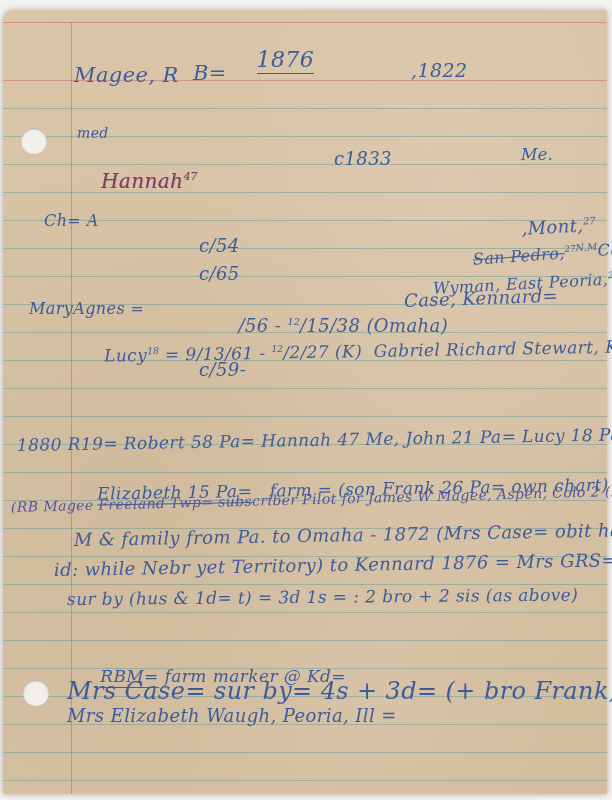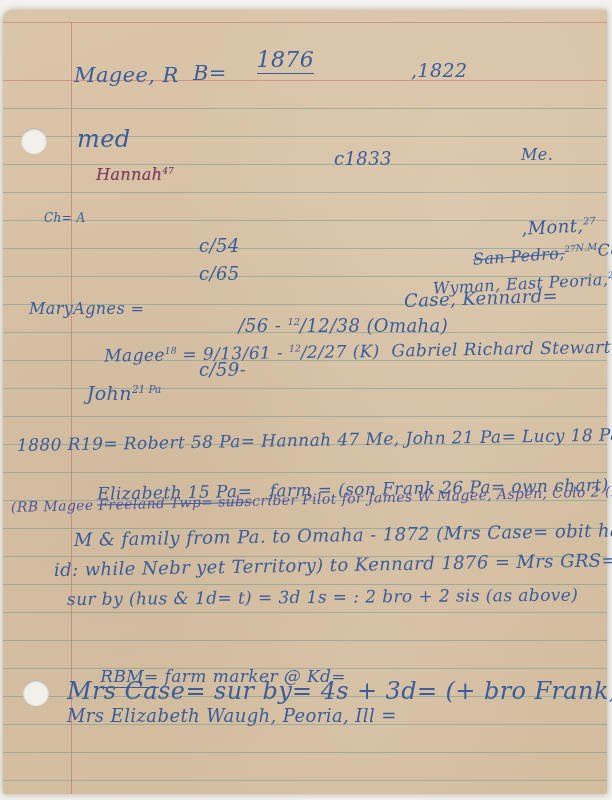--- a/index.html
+++ b/index.html
@@ -70,7 +70,7 @@
   <div class="hw" style="left:190px;top:52px;font-size:21px">B=</div>
   <div class="hw" style="left:408px;top:50px;font-size:19px">,1822</div>
 
-  <div class="hw" style="left:74px;top:116px;font-size:24px">med</div>
+  <div class="hw" style="left:74px;top:116px;font-size:14px">med</div>
   <div class="hw red-ink" style="left:71px;top:138px;font-size:16px">
     <span>Hannah</span><span class="sp">47</span>
   </div>

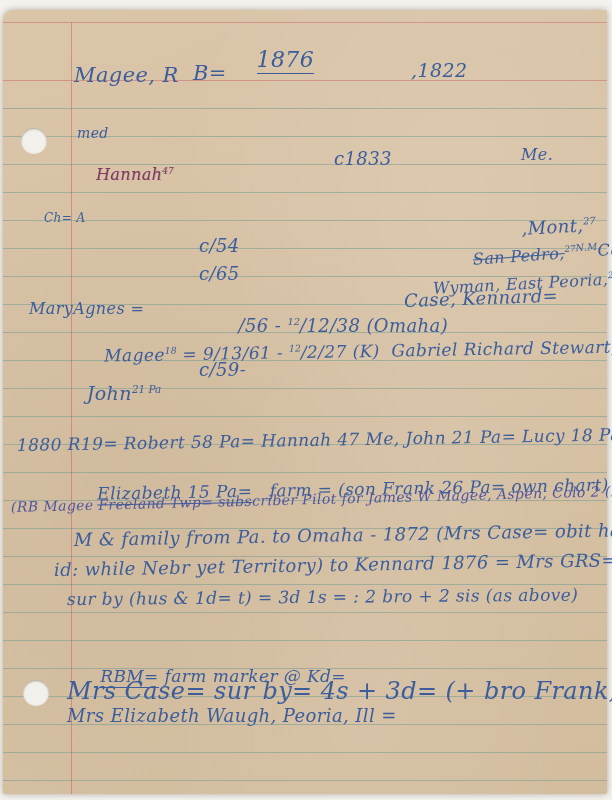--- a/index.html
+++ b/index.html
@@ -71,7 +71,7 @@
   <div class="hw" style="left:408px;top:50px;font-size:19px">,1822</div>
 
   <div class="hw" style="left:74px;top:116px;font-size:14px">med</div>
-  <div class="hw red-ink" style="left:71px;top:138px;font-size:16px">
+  <div class="hw red-ink" style="left:71px;top:138px;font-size:20px">
     <span>Hannah</span><span class="sp">47</span>
   </div>
   <div class="hw" style="left:331px;top:139px;font-size:18px">c1833</div>

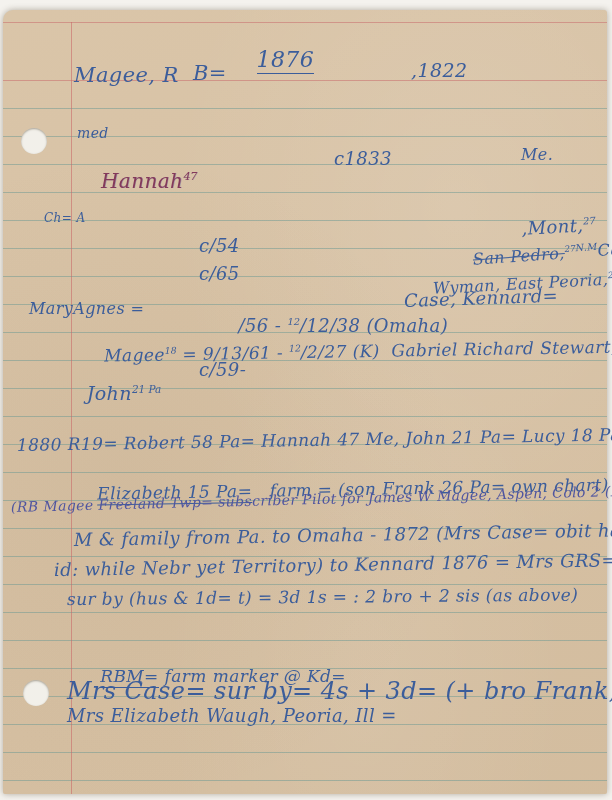--- a/index.html
+++ b/index.html
@@ -77,7 +77,7 @@
   <div class="hw" style="left:331px;top:139px;font-size:18px">c1833</div>
   <div class="hw" style="left:518px;top:136px;font-size:16px">Me.</div>
 
-  <div class="hw" style="left:41px;top:202px;font-size:12px">Ch= A</div>
+  <div class="hw" style="left:41px;top:202px;font-size:16px">Ch= A</div>
   <div class="hw" style="left:494px;top:190px;font-size:18px;transform:rotate(-3deg)">
     <span>,Mont,</span><span class="sp">27</span>
   </div>

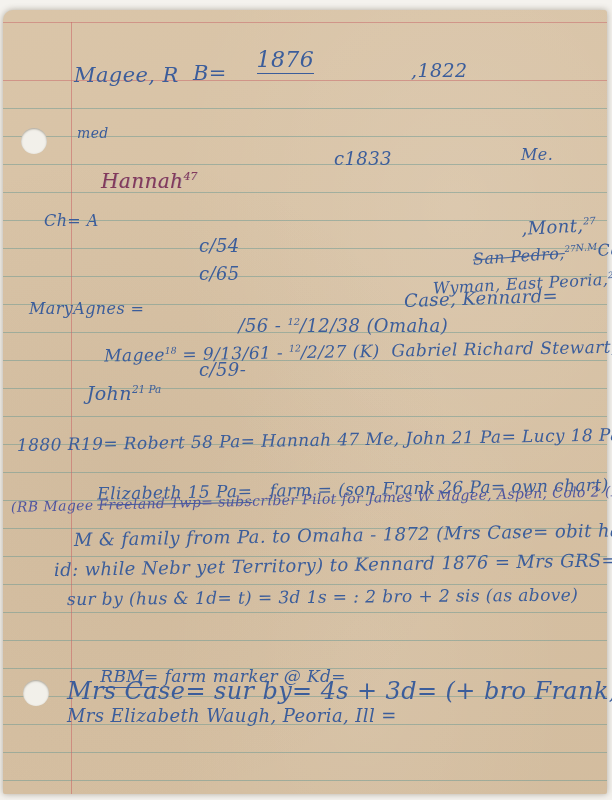--- a/index.html
+++ b/index.html
@@ -94,7 +94,7 @@
 
   <div class="hw" style="left:26px;top:290px;font-size:16px">MaryAgnes =</div>
   <div class="hw" style="left:211px;top:286px;font-size:18px">
-    <span>/56 - </span><span class="sp">12</span><span>/12/38 (Omaha)</span>
+    <span>/56 - </span><span class="sp">12</span><span>/15/38 (Omaha)</span>
   </div>
   <div class="hw" style="left:401px;top:281px;font-size:18px;transform:rotate(-2deg)">Case, Kennard=</div>
 

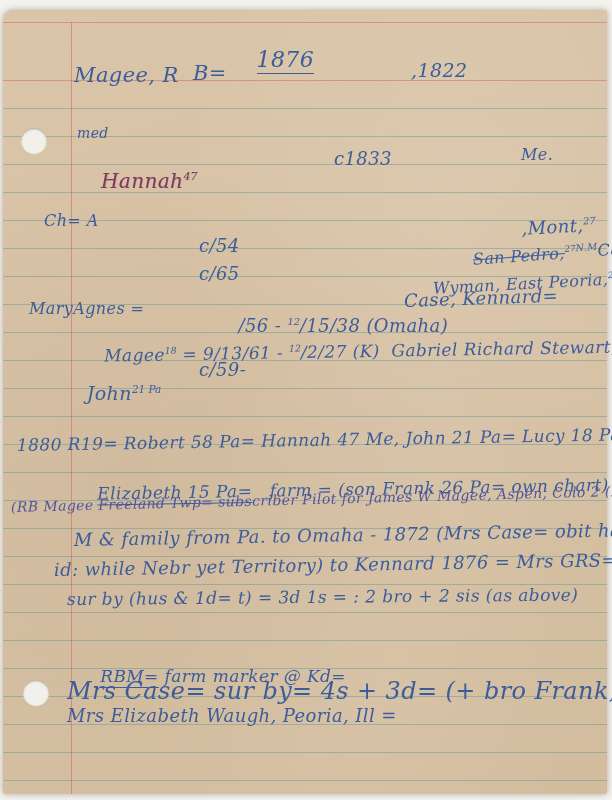--- a/index.html
+++ b/index.html
@@ -99,7 +99,7 @@
   <div class="hw" style="left:401px;top:281px;font-size:18px;transform:rotate(-2deg)">Case, Kennard=</div>
 
   <div class="hw" style="left:78px;top:318px;font-size:17px;transform:rotate(-1deg)">
-    <span>Magee</span><span class="sp">18</span><span> = 9/13/61 - </span><span class="sp">12</span><span>/2/27 (K)  </span><span>Gabriel Richard Stewart, Kd=</span>
+    <span>Lucy</span><span class="sp">18</span><span> = 9/13/61 - </span><span class="sp">12</span><span>/2/27 (K)  </span><span>Gabriel Richard Stewart, Kd=</span>
   </div>
 
   <div class="hw" style="left:58px;top:352px;font-size:19px">

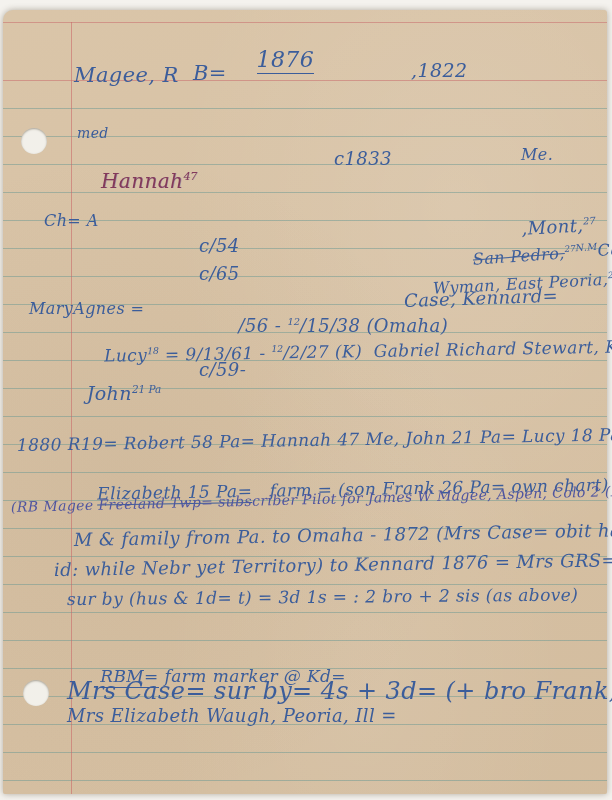--- a/index.html
+++ b/index.html
@@ -102,9 +102,6 @@
     <span>Lucy</span><span class="sp">18</span><span> = 9/13/61 - </span><span class="sp">12</span><span>/2/27 (K)  </span><span>Gabriel Richard Stewart, Kd=</span>
   </div>
 
-  <div class="hw" style="left:58px;top:352px;font-size:19px">
-    <span>John</span><span class="sp">21 Pa</span>
-  </div>
   <div class="hw" style="left:196px;top:350px;font-size:18px">c/59-</div>
 
   <div class="hw" style="left:14px;top:426px;font-size:17px;transform:rotate(-1deg)">1880 R19= Robert 58 Pa= Hannah 47 Me, John 21 Pa= Lucy 18 Pa=</div>

